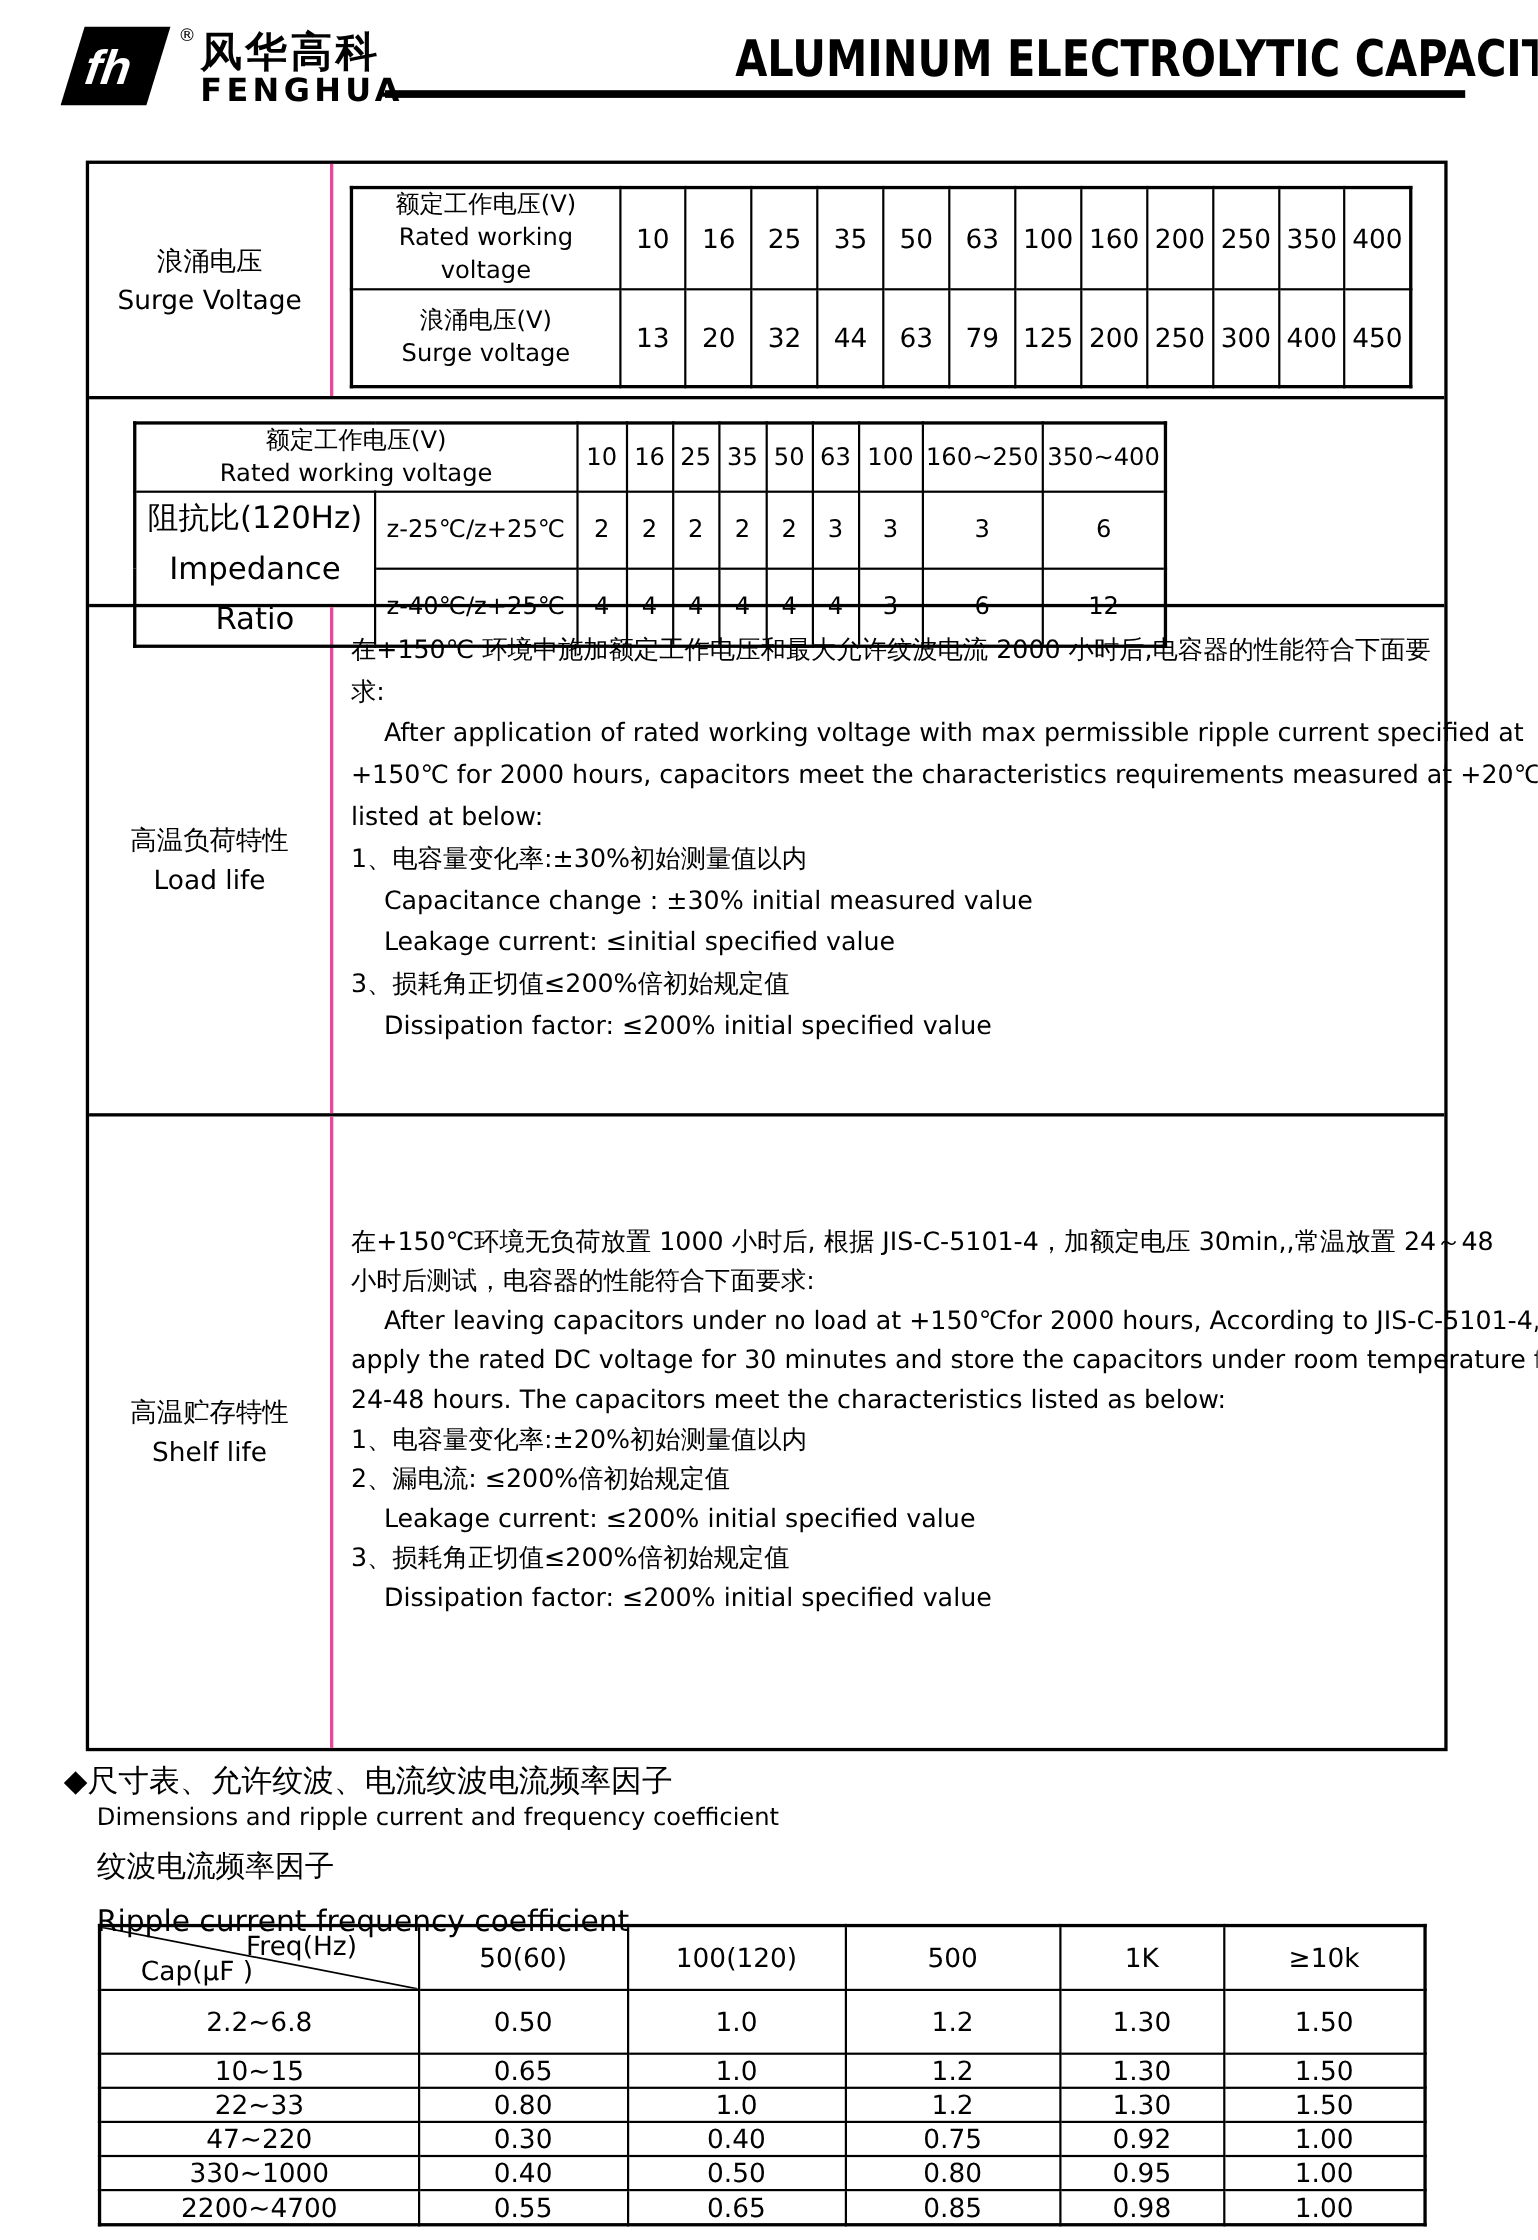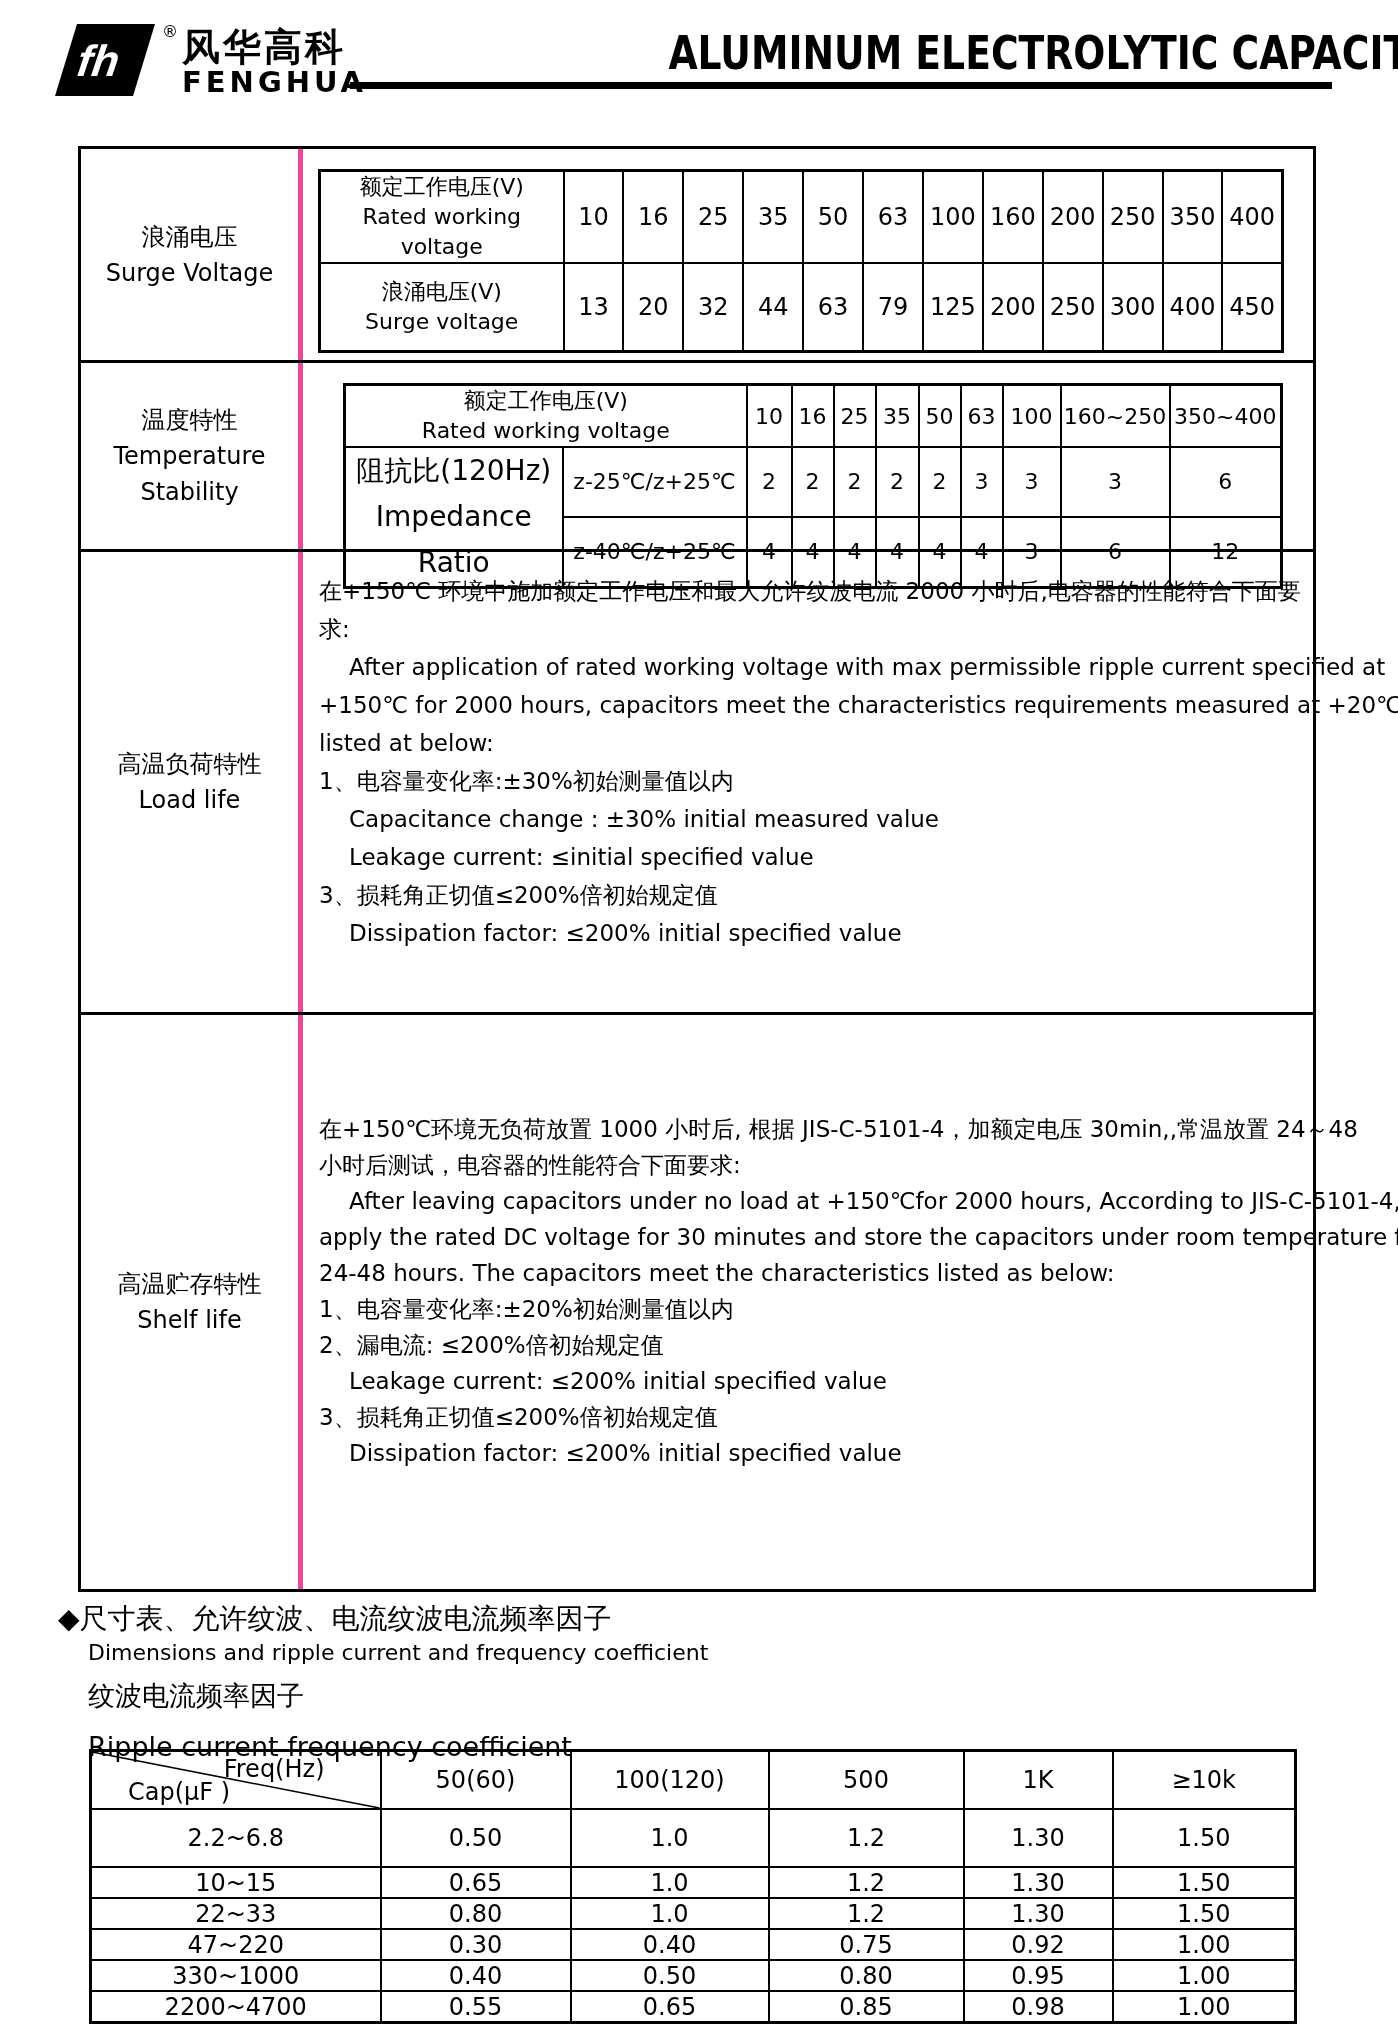--- a/index.html
+++ b/index.html
@@ -22,7 +22,7 @@
   .spec{position:absolute;left:78px;top:146px;width:1238px;border:3px solid #000;box-sizing:border-box;}
   .srow{display:flex;box-sizing:border-box;border-top:3px solid #000;}
   .srow:first-child{border-top:none;}
-  .slabel{flex:0 0 222px;width:222px;border-right:5px solid #ec4899;box-sizing:border-box;
+  .slabel{flex:0 0 222px;width:222px;border-right:3px solid #ec4899;box-sizing:border-box;
           display:flex;flex-direction:column;justify-content:center;align-items:center;
           text-align:center;font-size:24px;line-height:36px;padding:0 6px;}
   .scontent{flex:1;position:relative;box-sizing:border-box;}

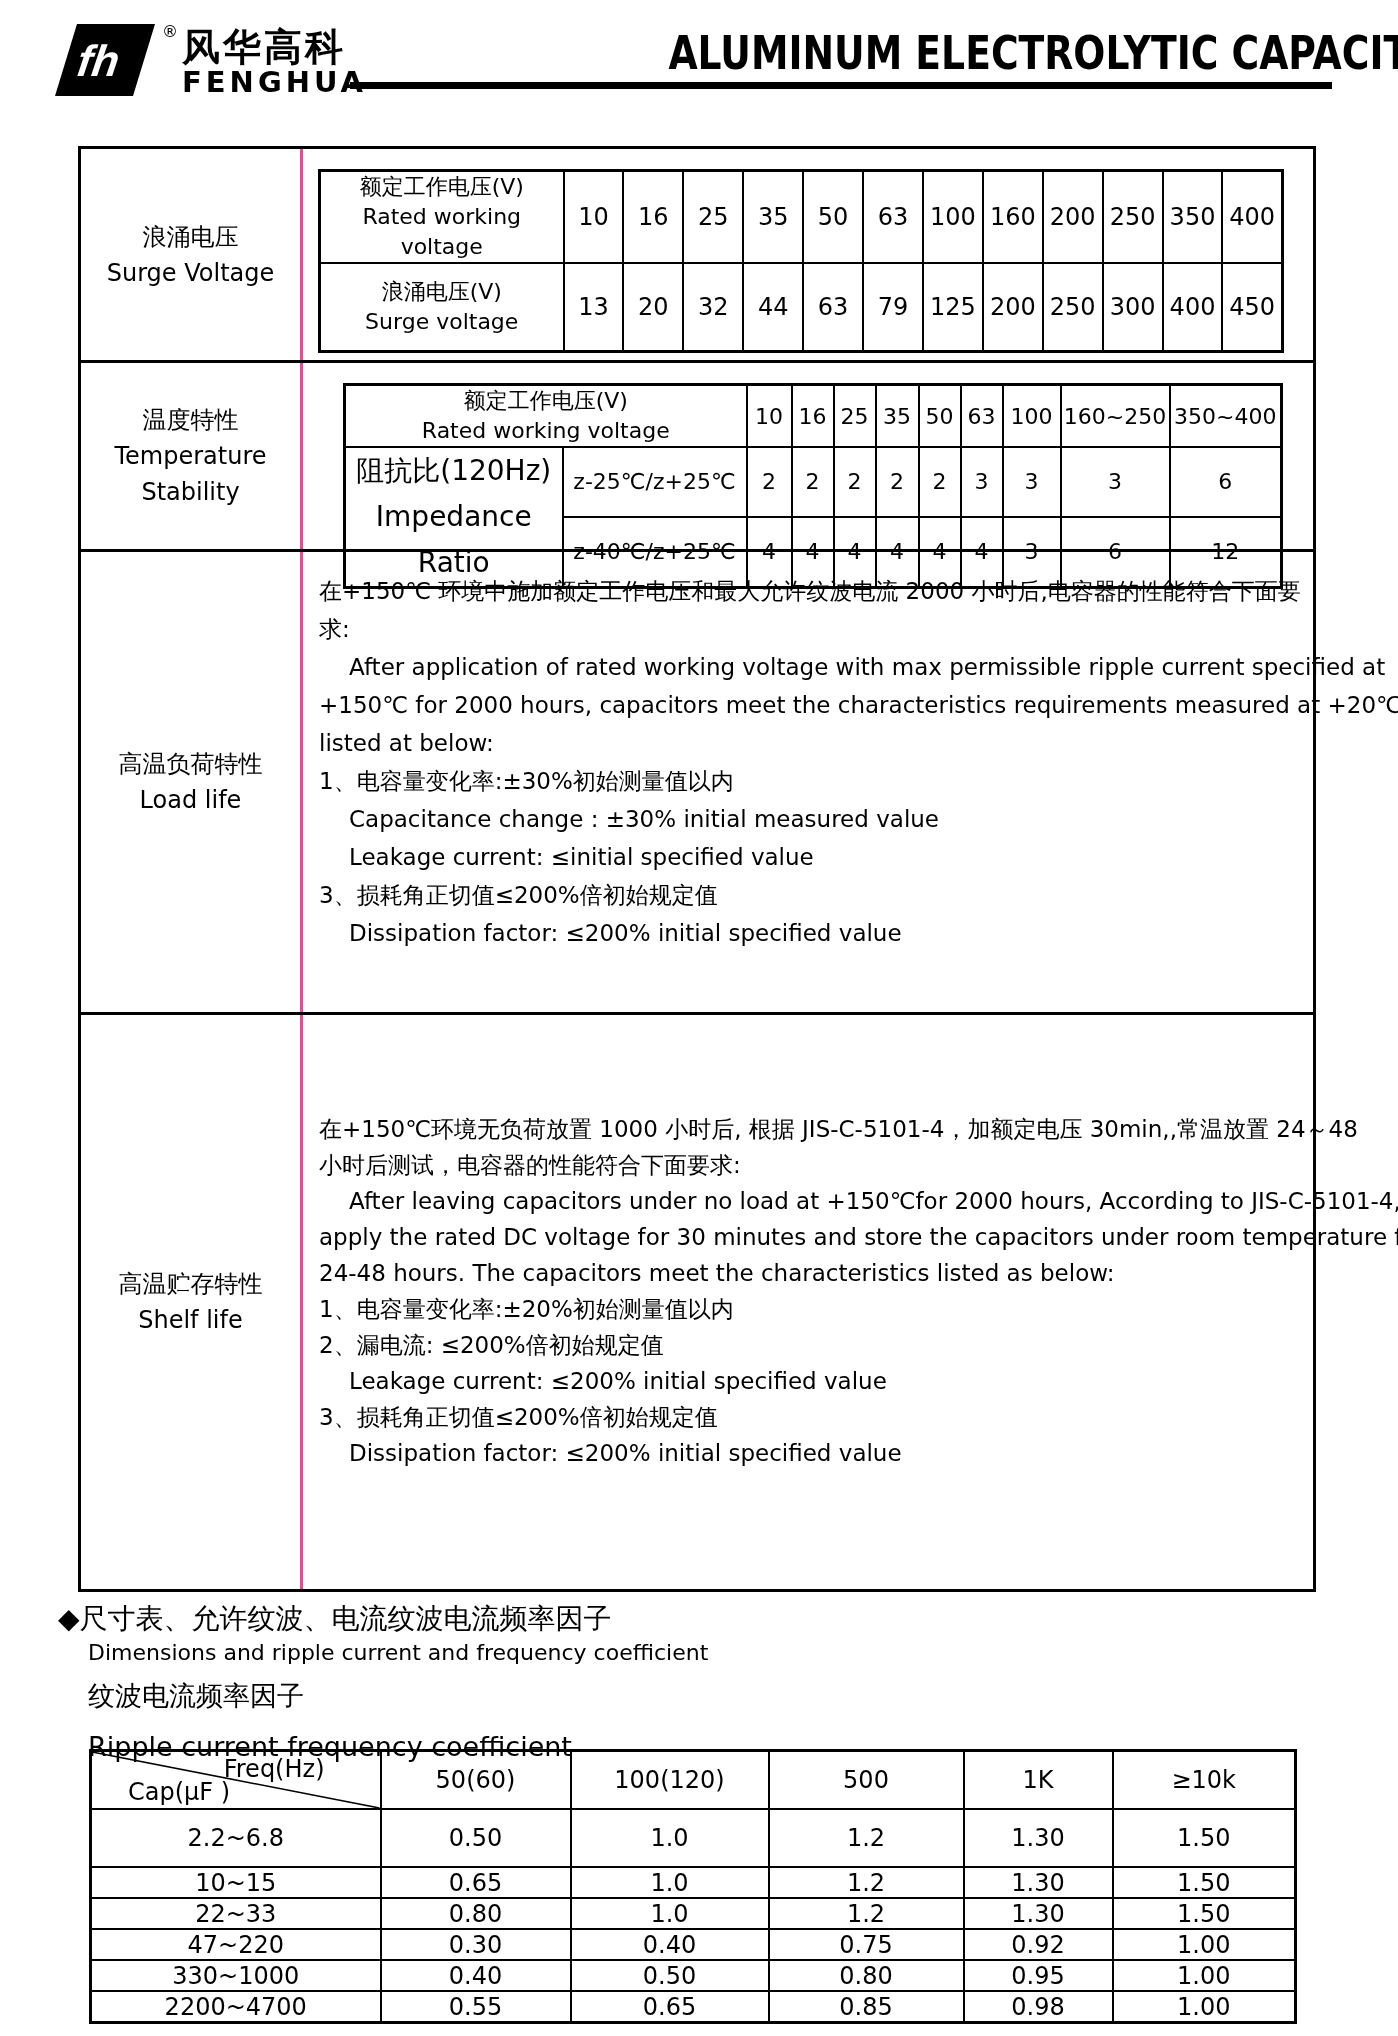--- a/index.html
+++ b/index.html
@@ -137,10 +137,6 @@
     </div>
 
     <div class="srow" style="height:189px">
-      <div class="slabel">
-        <div>温度特性</div>
-        <div>Temperature Stability</div>
-      </div>
       <div class="scontent">
         <table class="itable temp">
           <colgroup>

